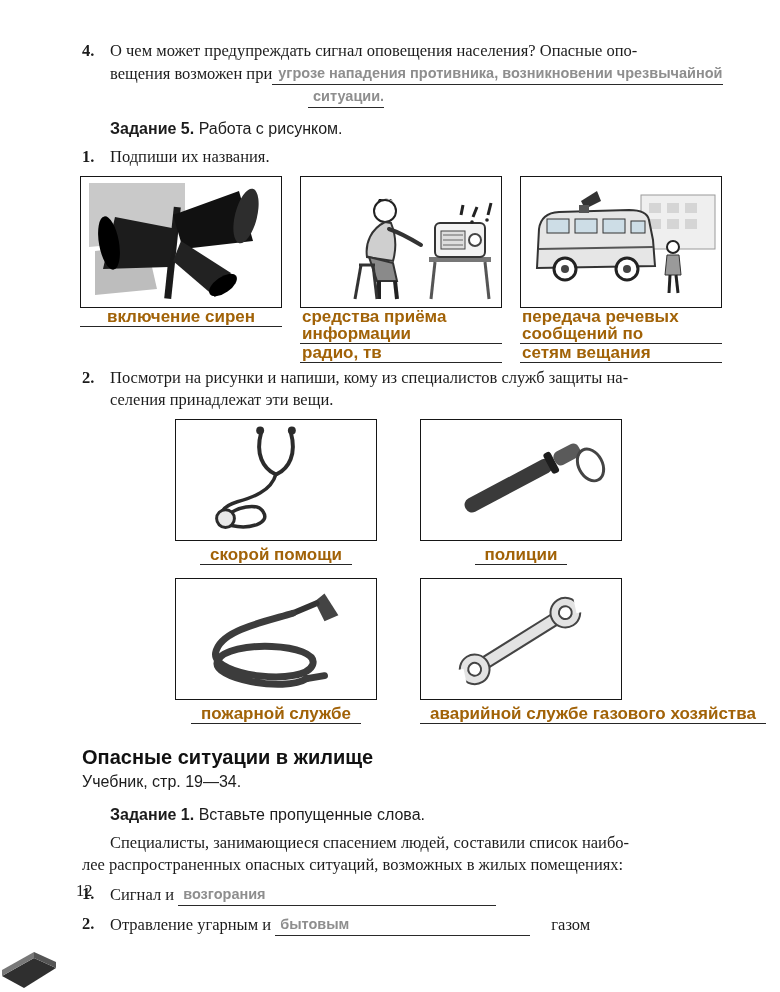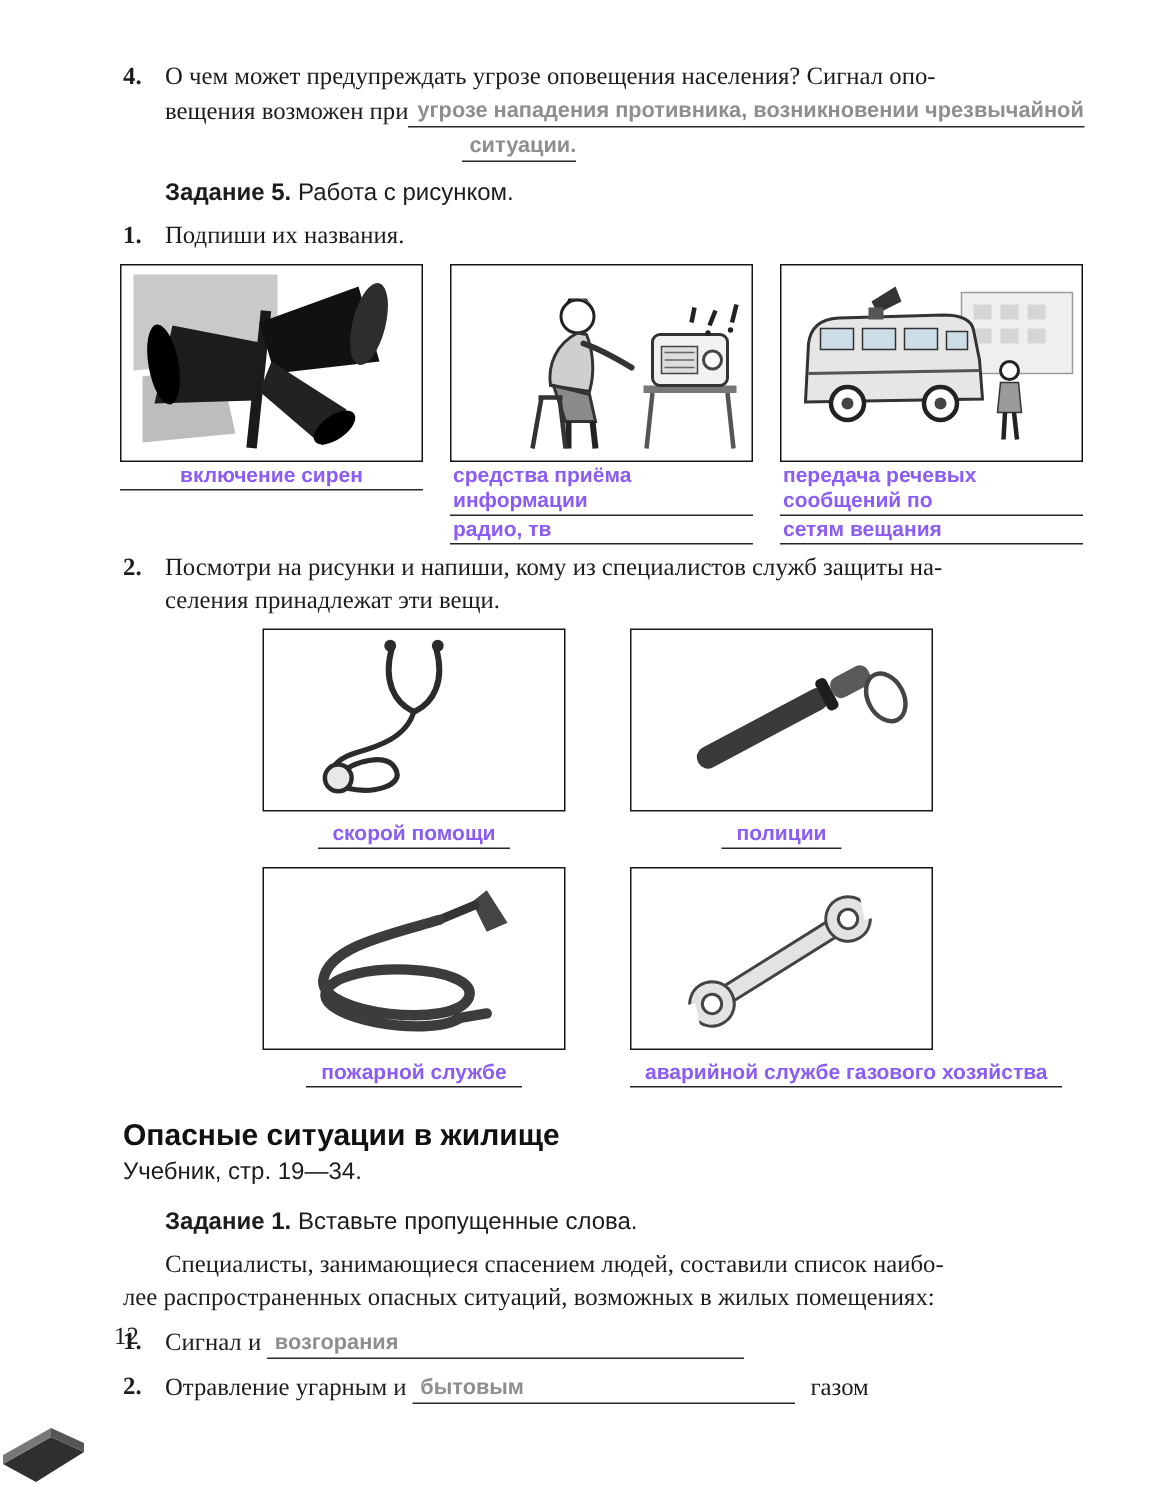--- a/index.html
+++ b/index.html
@@ -74,7 +74,7 @@
 
   <div class="num-item" style="margin-top:40px">
     <span class="num">4.</span>
-    <div>О чем может предупреждать угрозе оповещения населения? Сигнал опо-</div>
+    <div>О чем может предупреждать сигнал оповещения населения? Опасные опо-</div>
     <div class="flexline">
       <span style="white-space:nowrap">вещения возможен при</span>
       <span class="ansline grow"><span class="answer">угрозе нападения противника,  возникновении чрезвычайной</span></span>

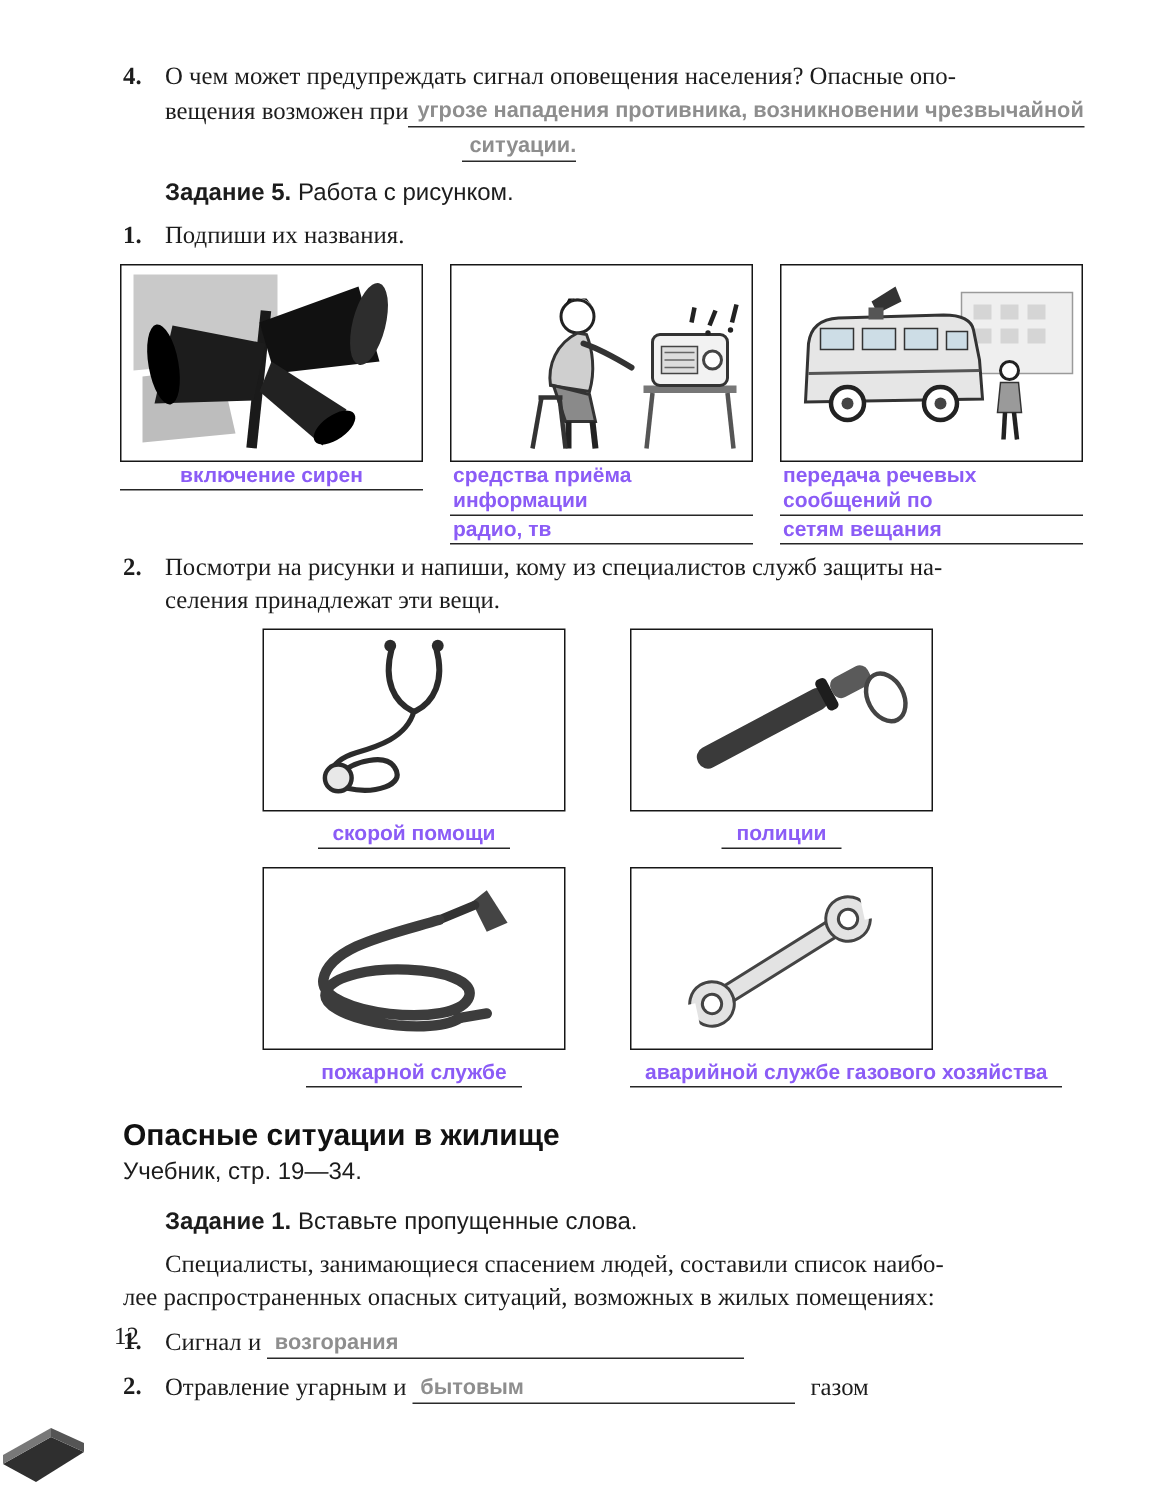--- a/index.html
+++ b/index.html
@@ -37,7 +37,7 @@
   .cap-row1 .cap-cell { width:202px; margin-right:18px; }
   .caption {
     font-family:"Liberation Sans", sans-serif; font-weight:bold;
-    font-size:14px; color:#8b5cf6; line-height:17px;
+    font-size:17px; color:#a16207; line-height:17px;
   }
   .cap-line { border-bottom:1.2px solid #262626; padding:0 2px 1px 2px; min-height:17px; }
   .cap-center { text-align:center; }

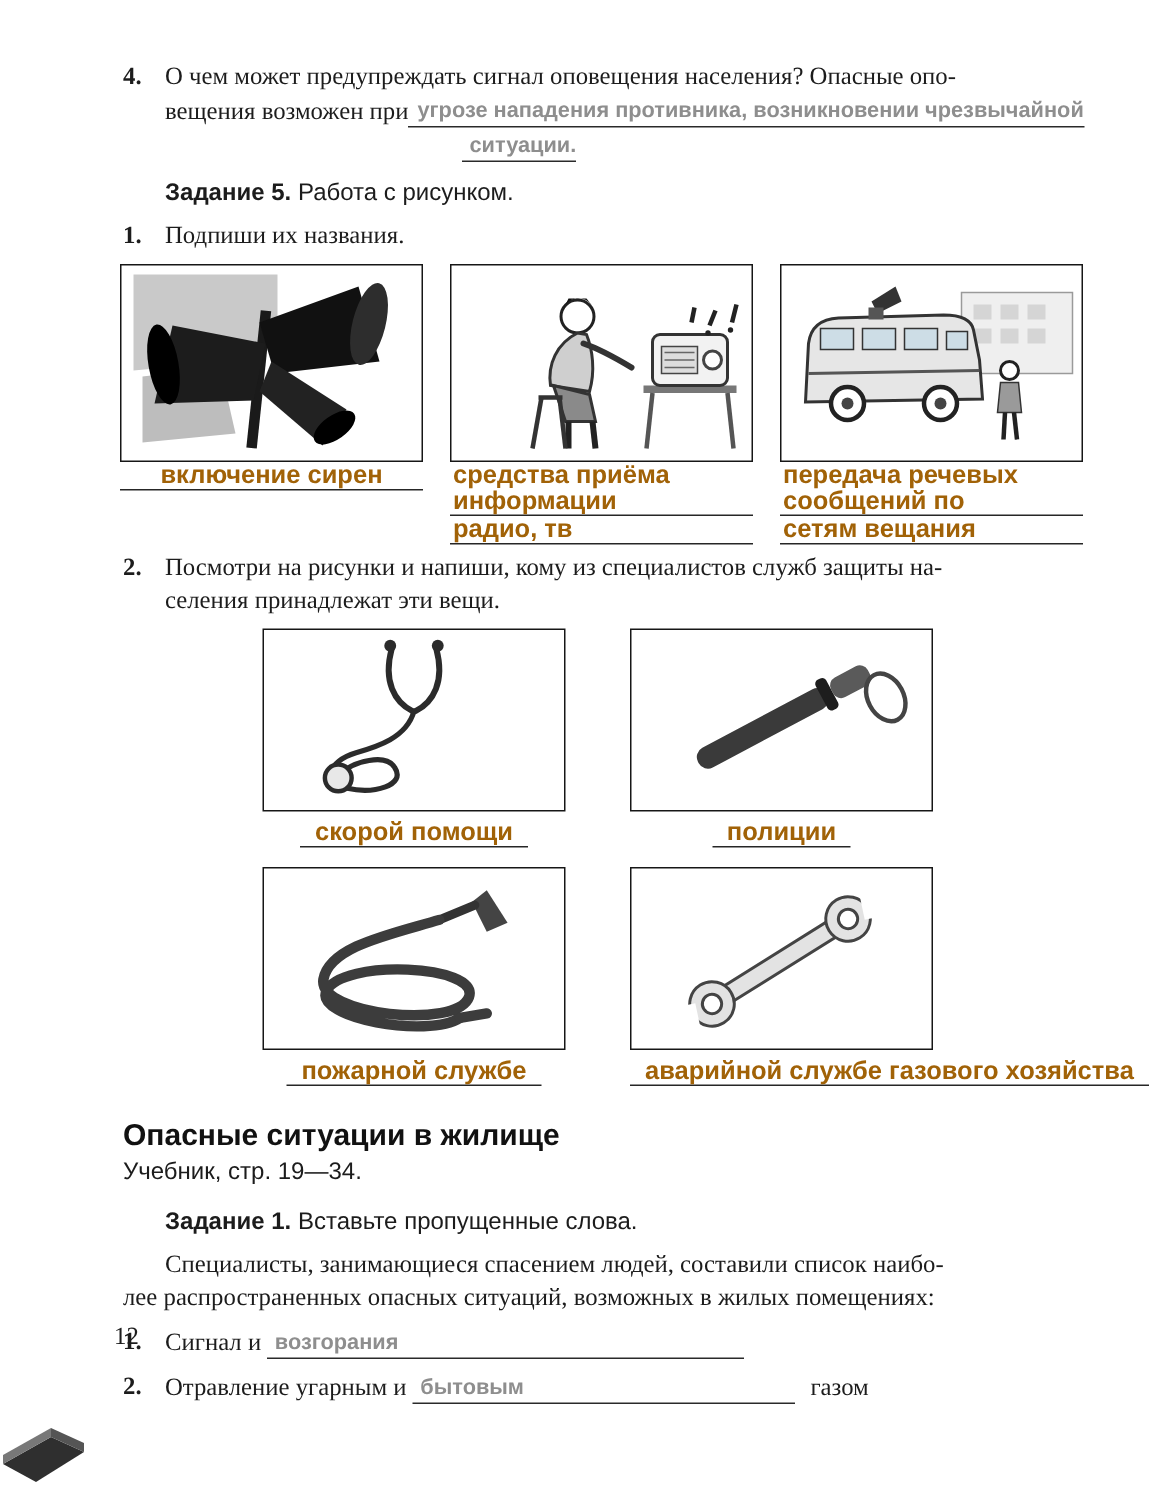--- a/index.html
+++ b/index.html
@@ -62,7 +62,7 @@
 
   .list-item { margin-top:7px; }
   .ans-field { display:inline-block; vertical-align:bottom; padding-left:5px; }
-  .suffix { margin-left:6px; }
+  .suffix { margin-left:17px; }
 
   .page-number { position:absolute; left:76px; top:880px; font-size:16.5px; }
   .corner-art { position:absolute; left:-2px; top:944px; }

